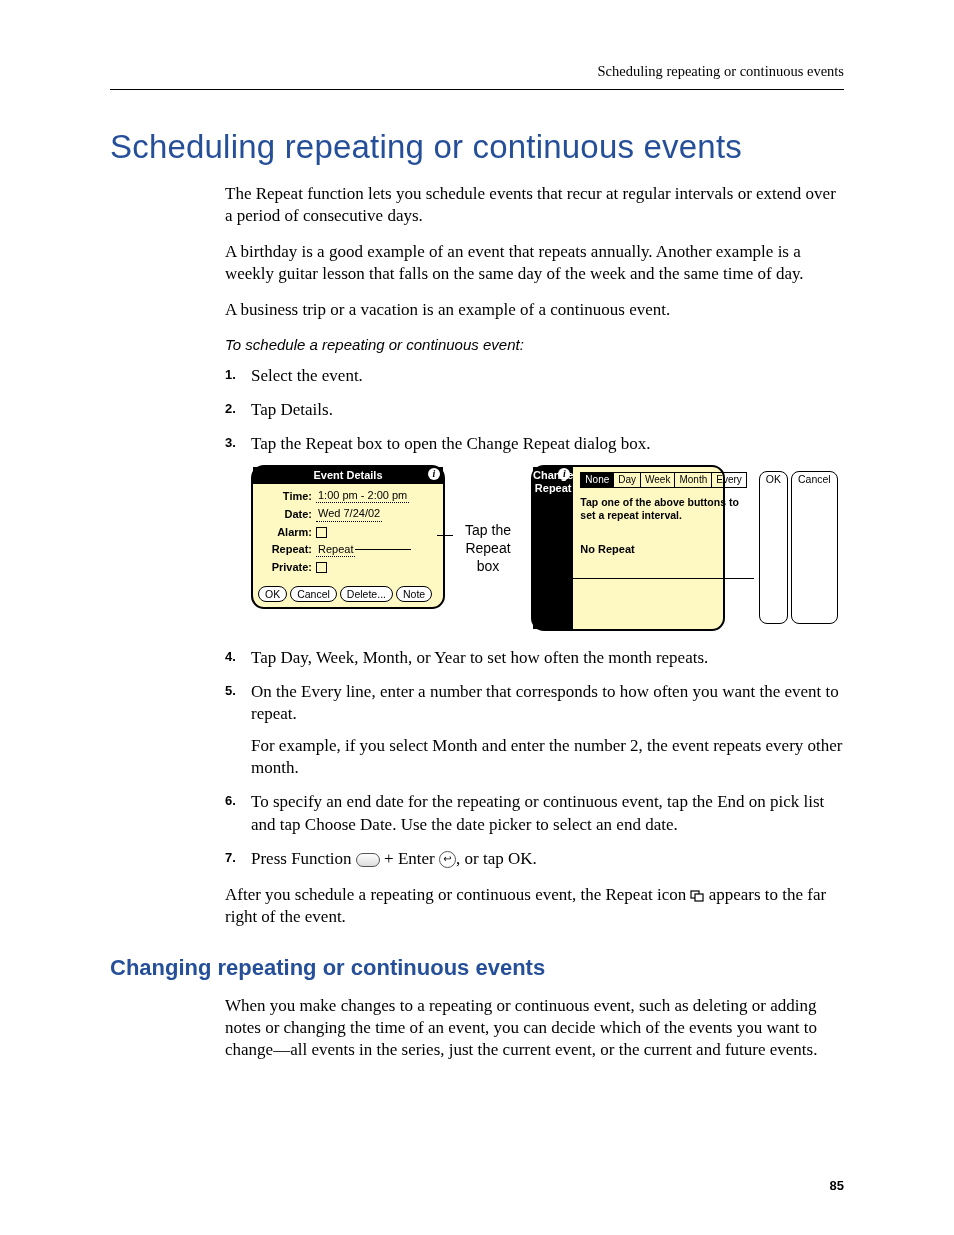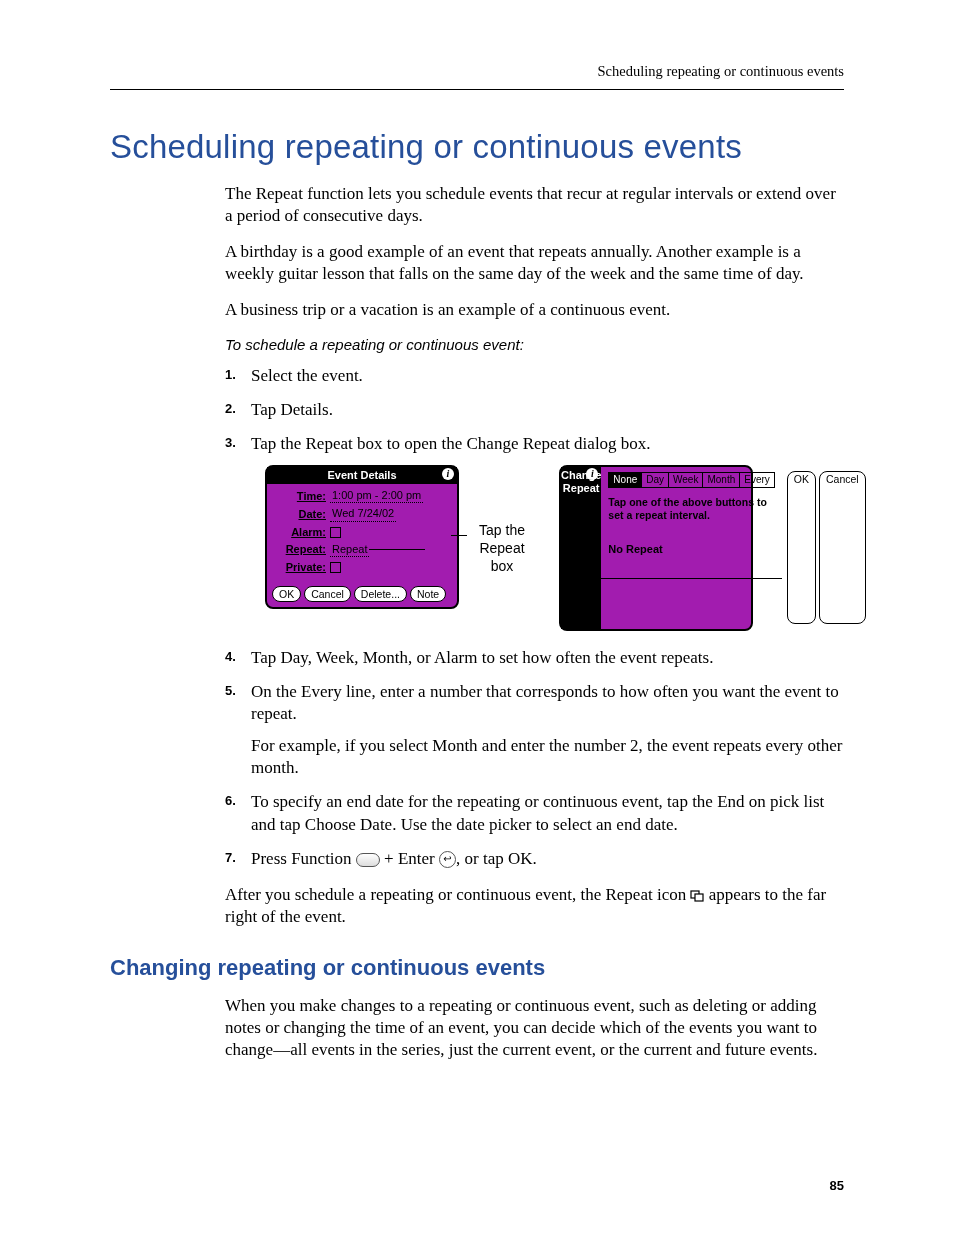--- a/index.html
+++ b/index.html
@@ -77,12 +77,11 @@
   .palm-dialog {
     width: 190px;
     border: 2px solid #000;
-    border-radius: 8px;
+    border-radius: 13px;
     font-family: Verdana, Geneva, sans-serif;
     font-size: 11px;
     line-height: 1.2;
-    background: #a21caf;
-    margin-left: 14px;
+    background: #fef9c3;
   }
   .palm-dialog.tall { min-height: 162px; display:flex; flex-direction:row; }
   .dlg-title {

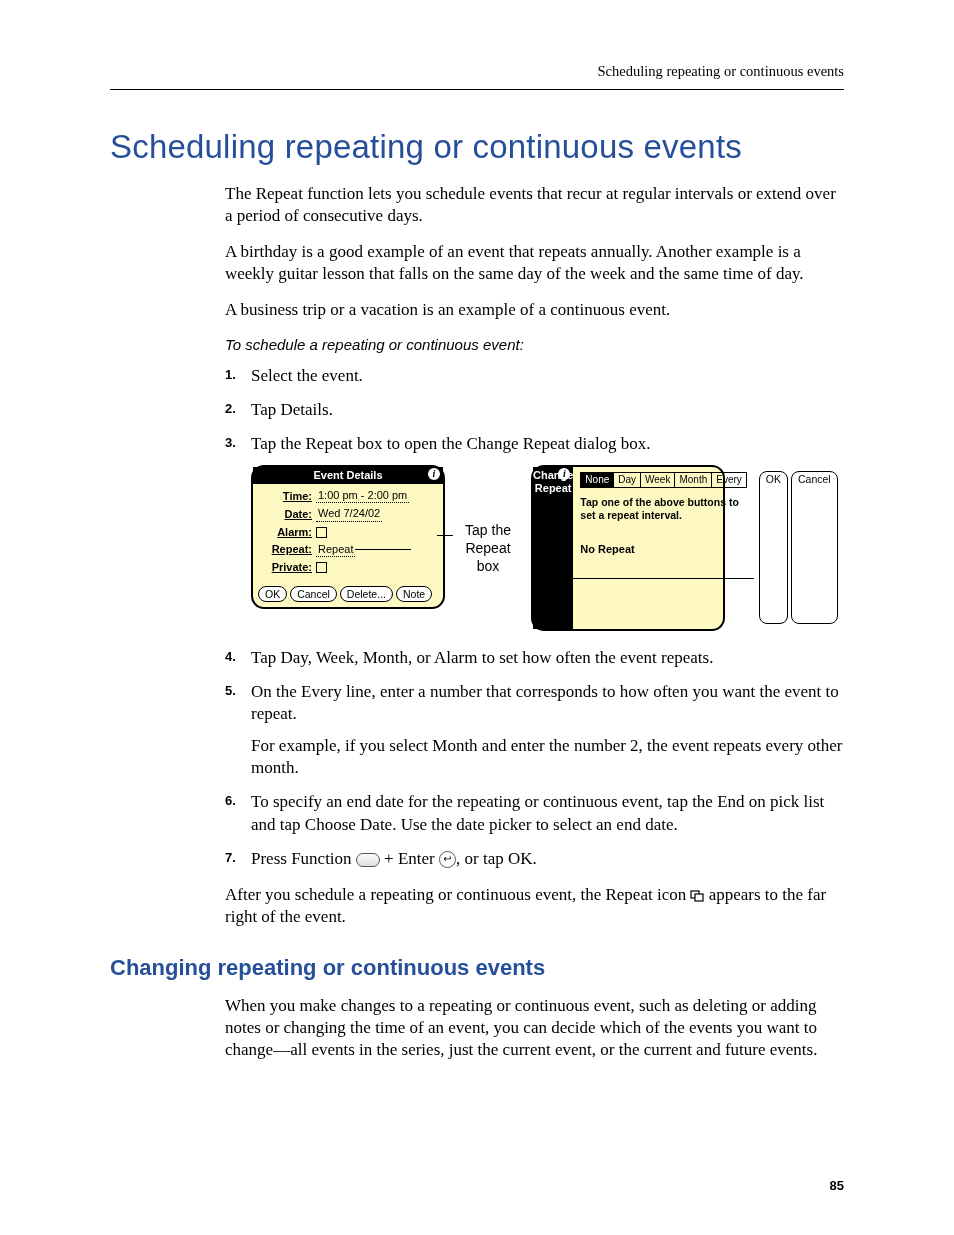--- a/index.html
+++ b/index.html
@@ -109,7 +109,7 @@
   }
   .dlg-body { padding: 5px 7px 4px 7px; flex:1; }
   .frow { display:flex; align-items:center; margin-bottom:4px; }
-  .flabel { font-weight: bold; width: 52px; text-align:right; padding-right:4px; font-size:11px;text-decoration:underline;}
+  .flabel { font-weight: bold; width: 52px; text-align:right; padding-right:4px; font-size:11px;}
   .dotted {
     border-bottom: 1px dotted #000;
     padding: 0 2px;

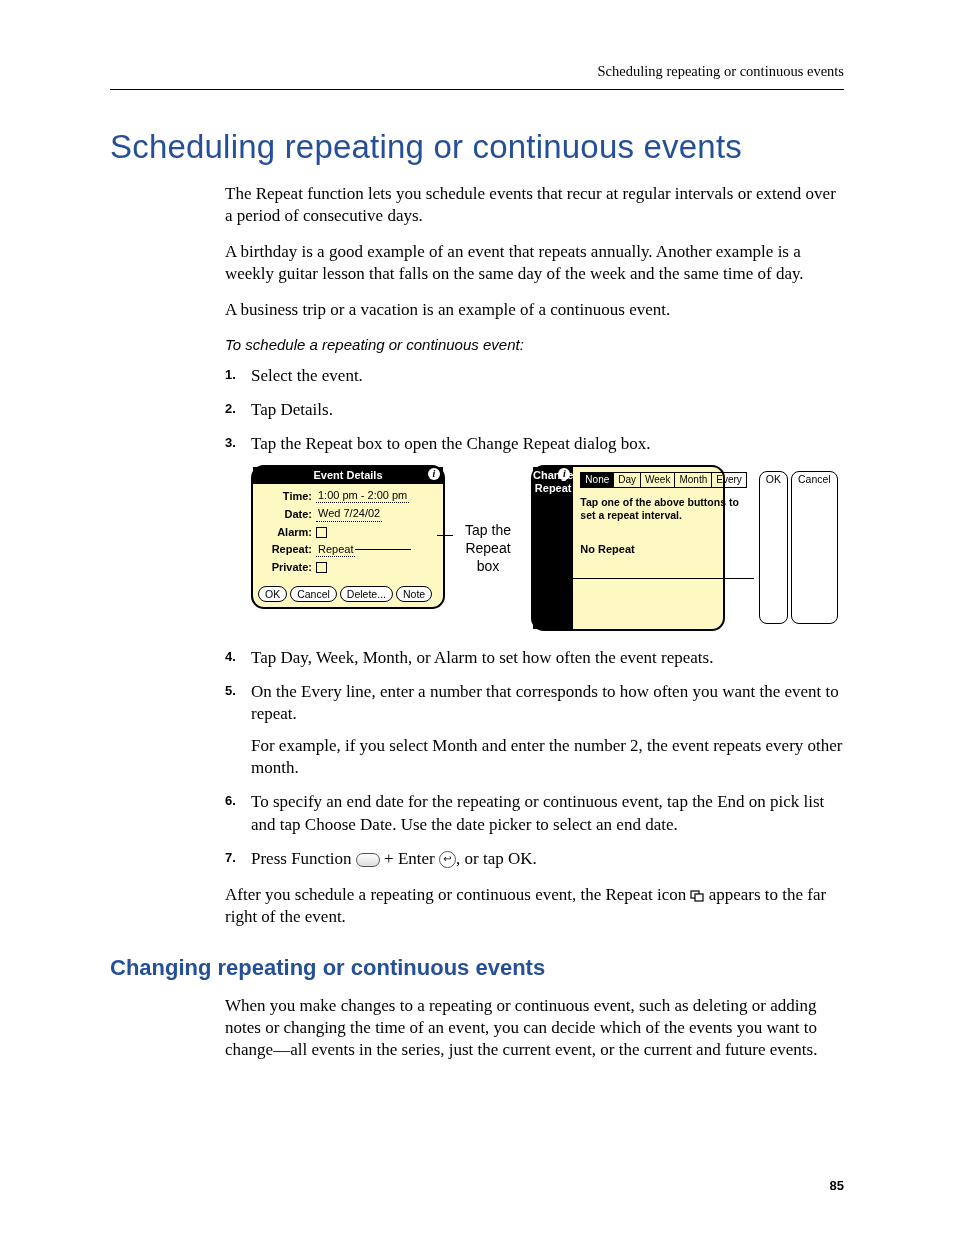--- a/index.html
+++ b/index.html
@@ -289,7 +289,7 @@
       </li>
 
       <li><span class="num">4.</span>
-        <span>Tap Day, Week, Month, or Alarm to set how often the event repeats.</span>
+        <span>Tap Day, Week, Month, or Year to set how often the month repeats.</span>
       </li>
       <li><span class="num">5.</span>
         <span>On the Every line, enter a number that corresponds to how often you want the event to repeat.</span>

